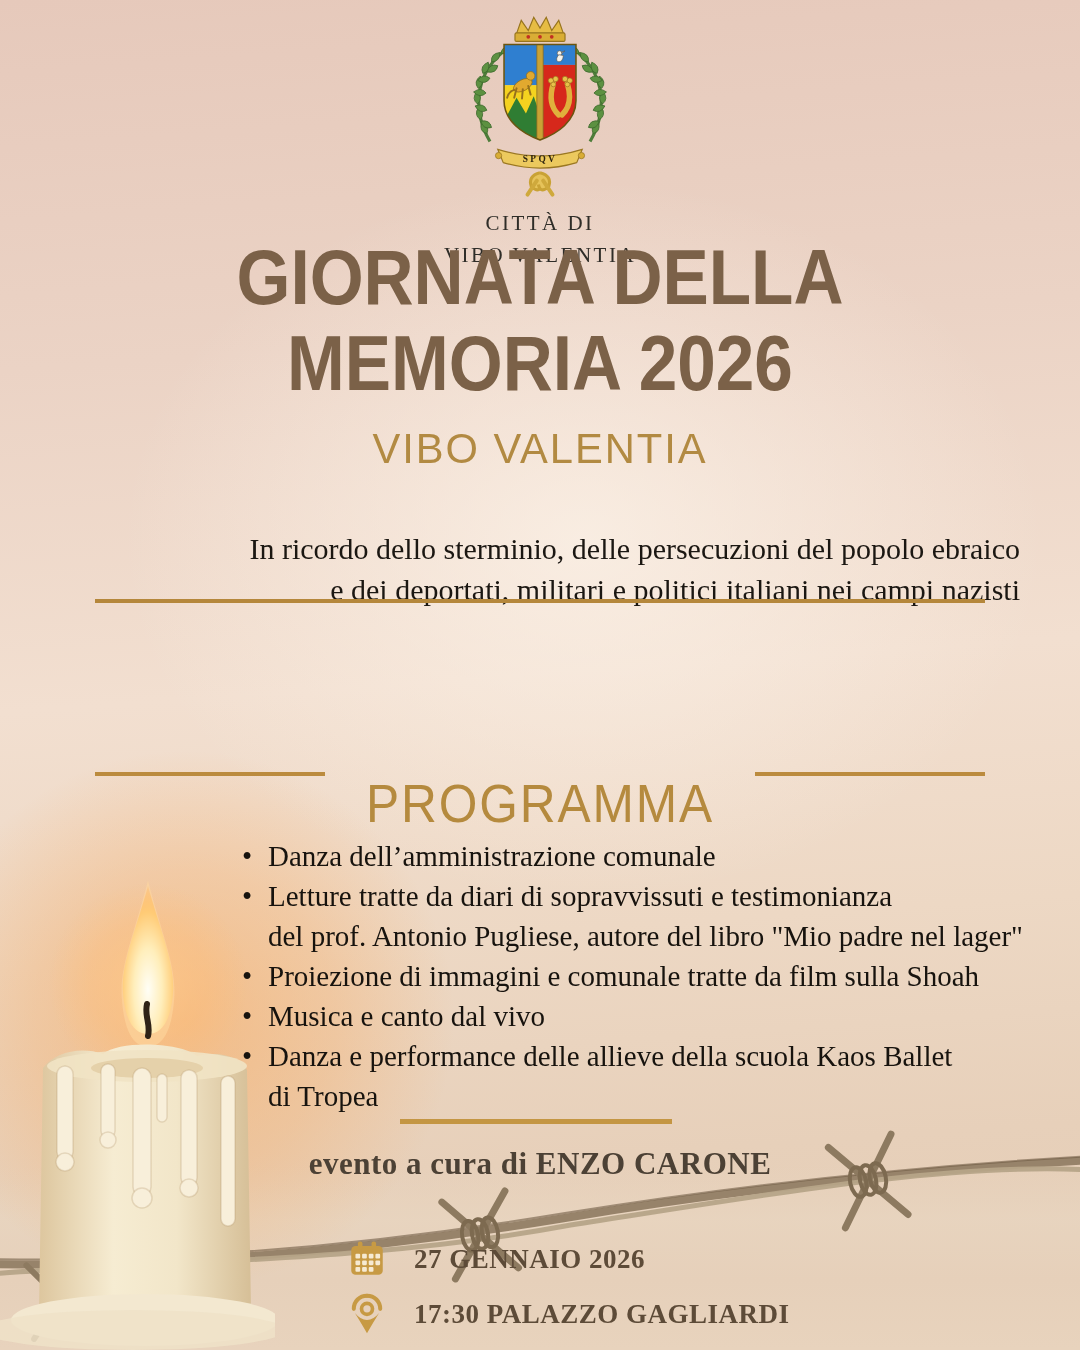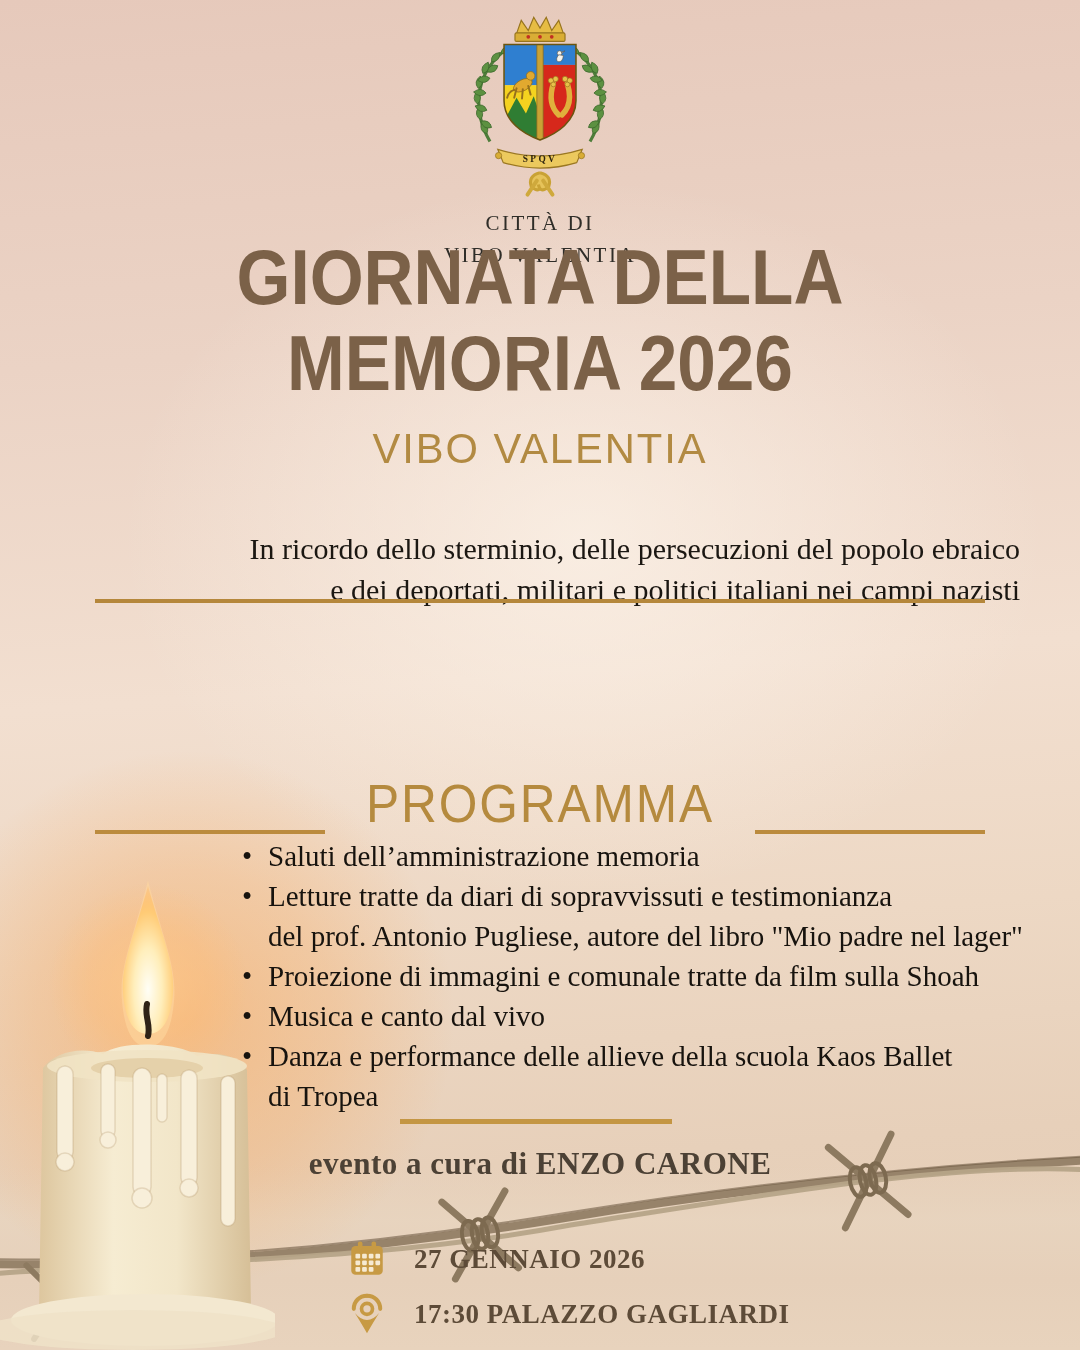--- a/index.html
+++ b/index.html
@@ -32,7 +32,7 @@
   .p-intro{top:498px;}
   .divider-full{position:absolute;top:599px;left:95px;width:890px;height:4px;background:#b5873b;}
   .p-mission{top:633px;}
-  .programma-row{position:absolute;top:772px;left:95px;right:95px;display:flex;align-items:flex-end;gap:26px;}
+  .programma-row{position:absolute;top:772px;left:95px;right:95px;display:flex;align-items:flex-start;gap:26px;}
   .programma-row .rule{flex:1;height:4px;background:#bb8b3e;}
   .programma-row h2{margin:0;font-family:"Liberation Sans",sans-serif;font-weight:normal;
     font-size:54px;color:#b58a3e;letter-spacing:2px;transform:scaleX(.92);}

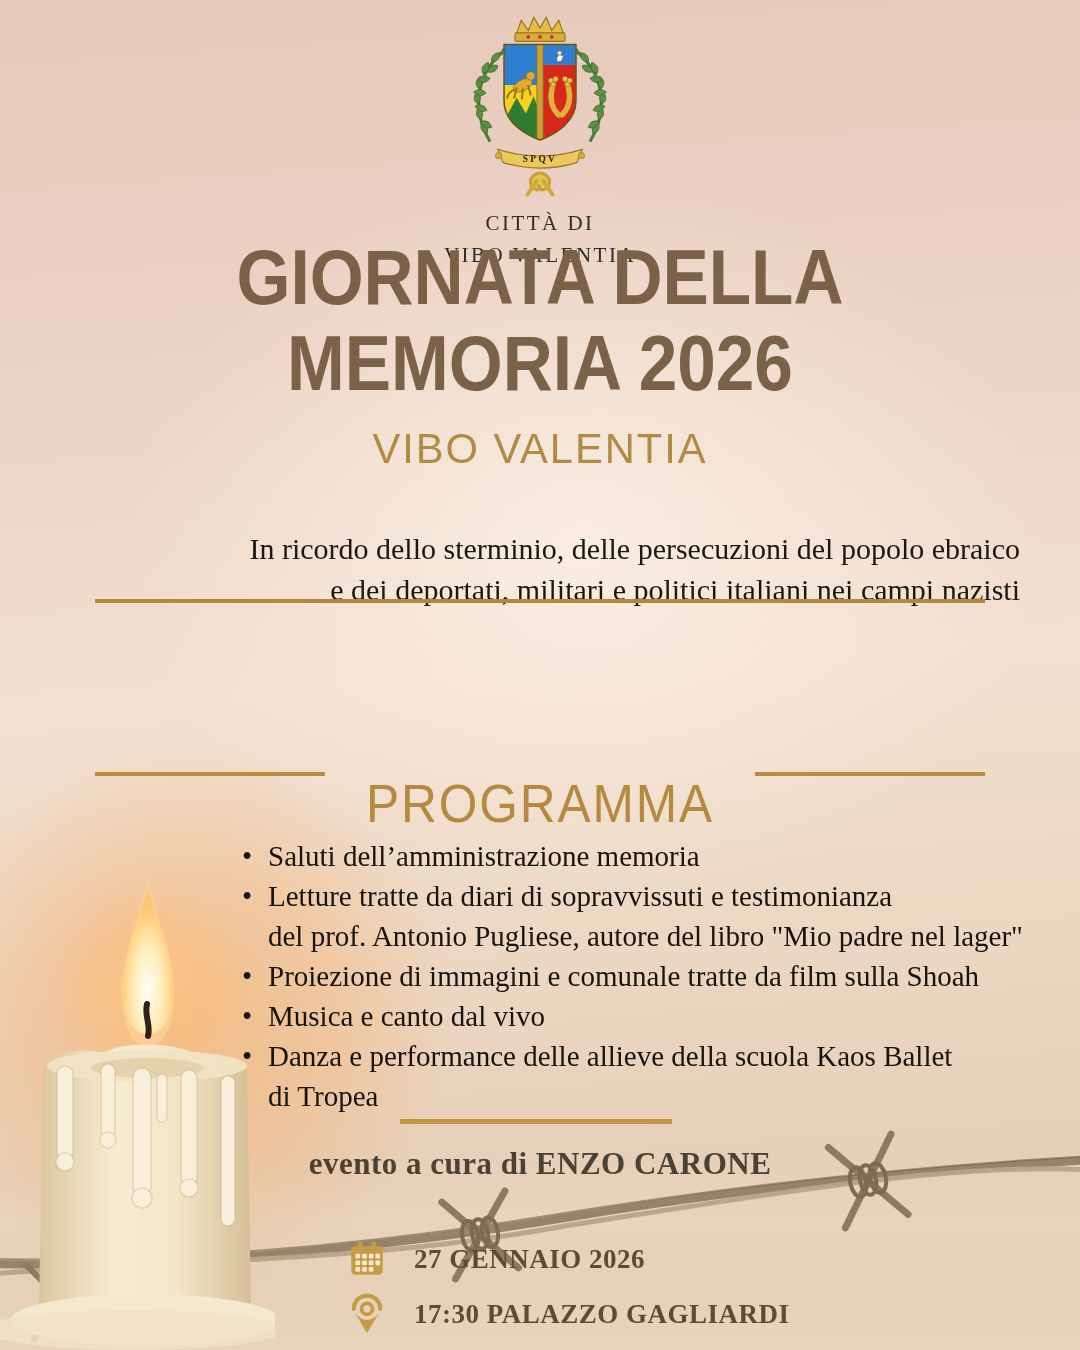--- a/index.html
+++ b/index.html
@@ -235,7 +235,7 @@
     <ul class="program-list">
       <li>
         <span class="dot">•</span>
-        <span class="item-text">Saluti dell’amministrazione memoria</span>
+        <span class="item-text">Danza dell’amministrazione comunale</span>
       </li>
       <li>
         <span class="dot">•</span>

